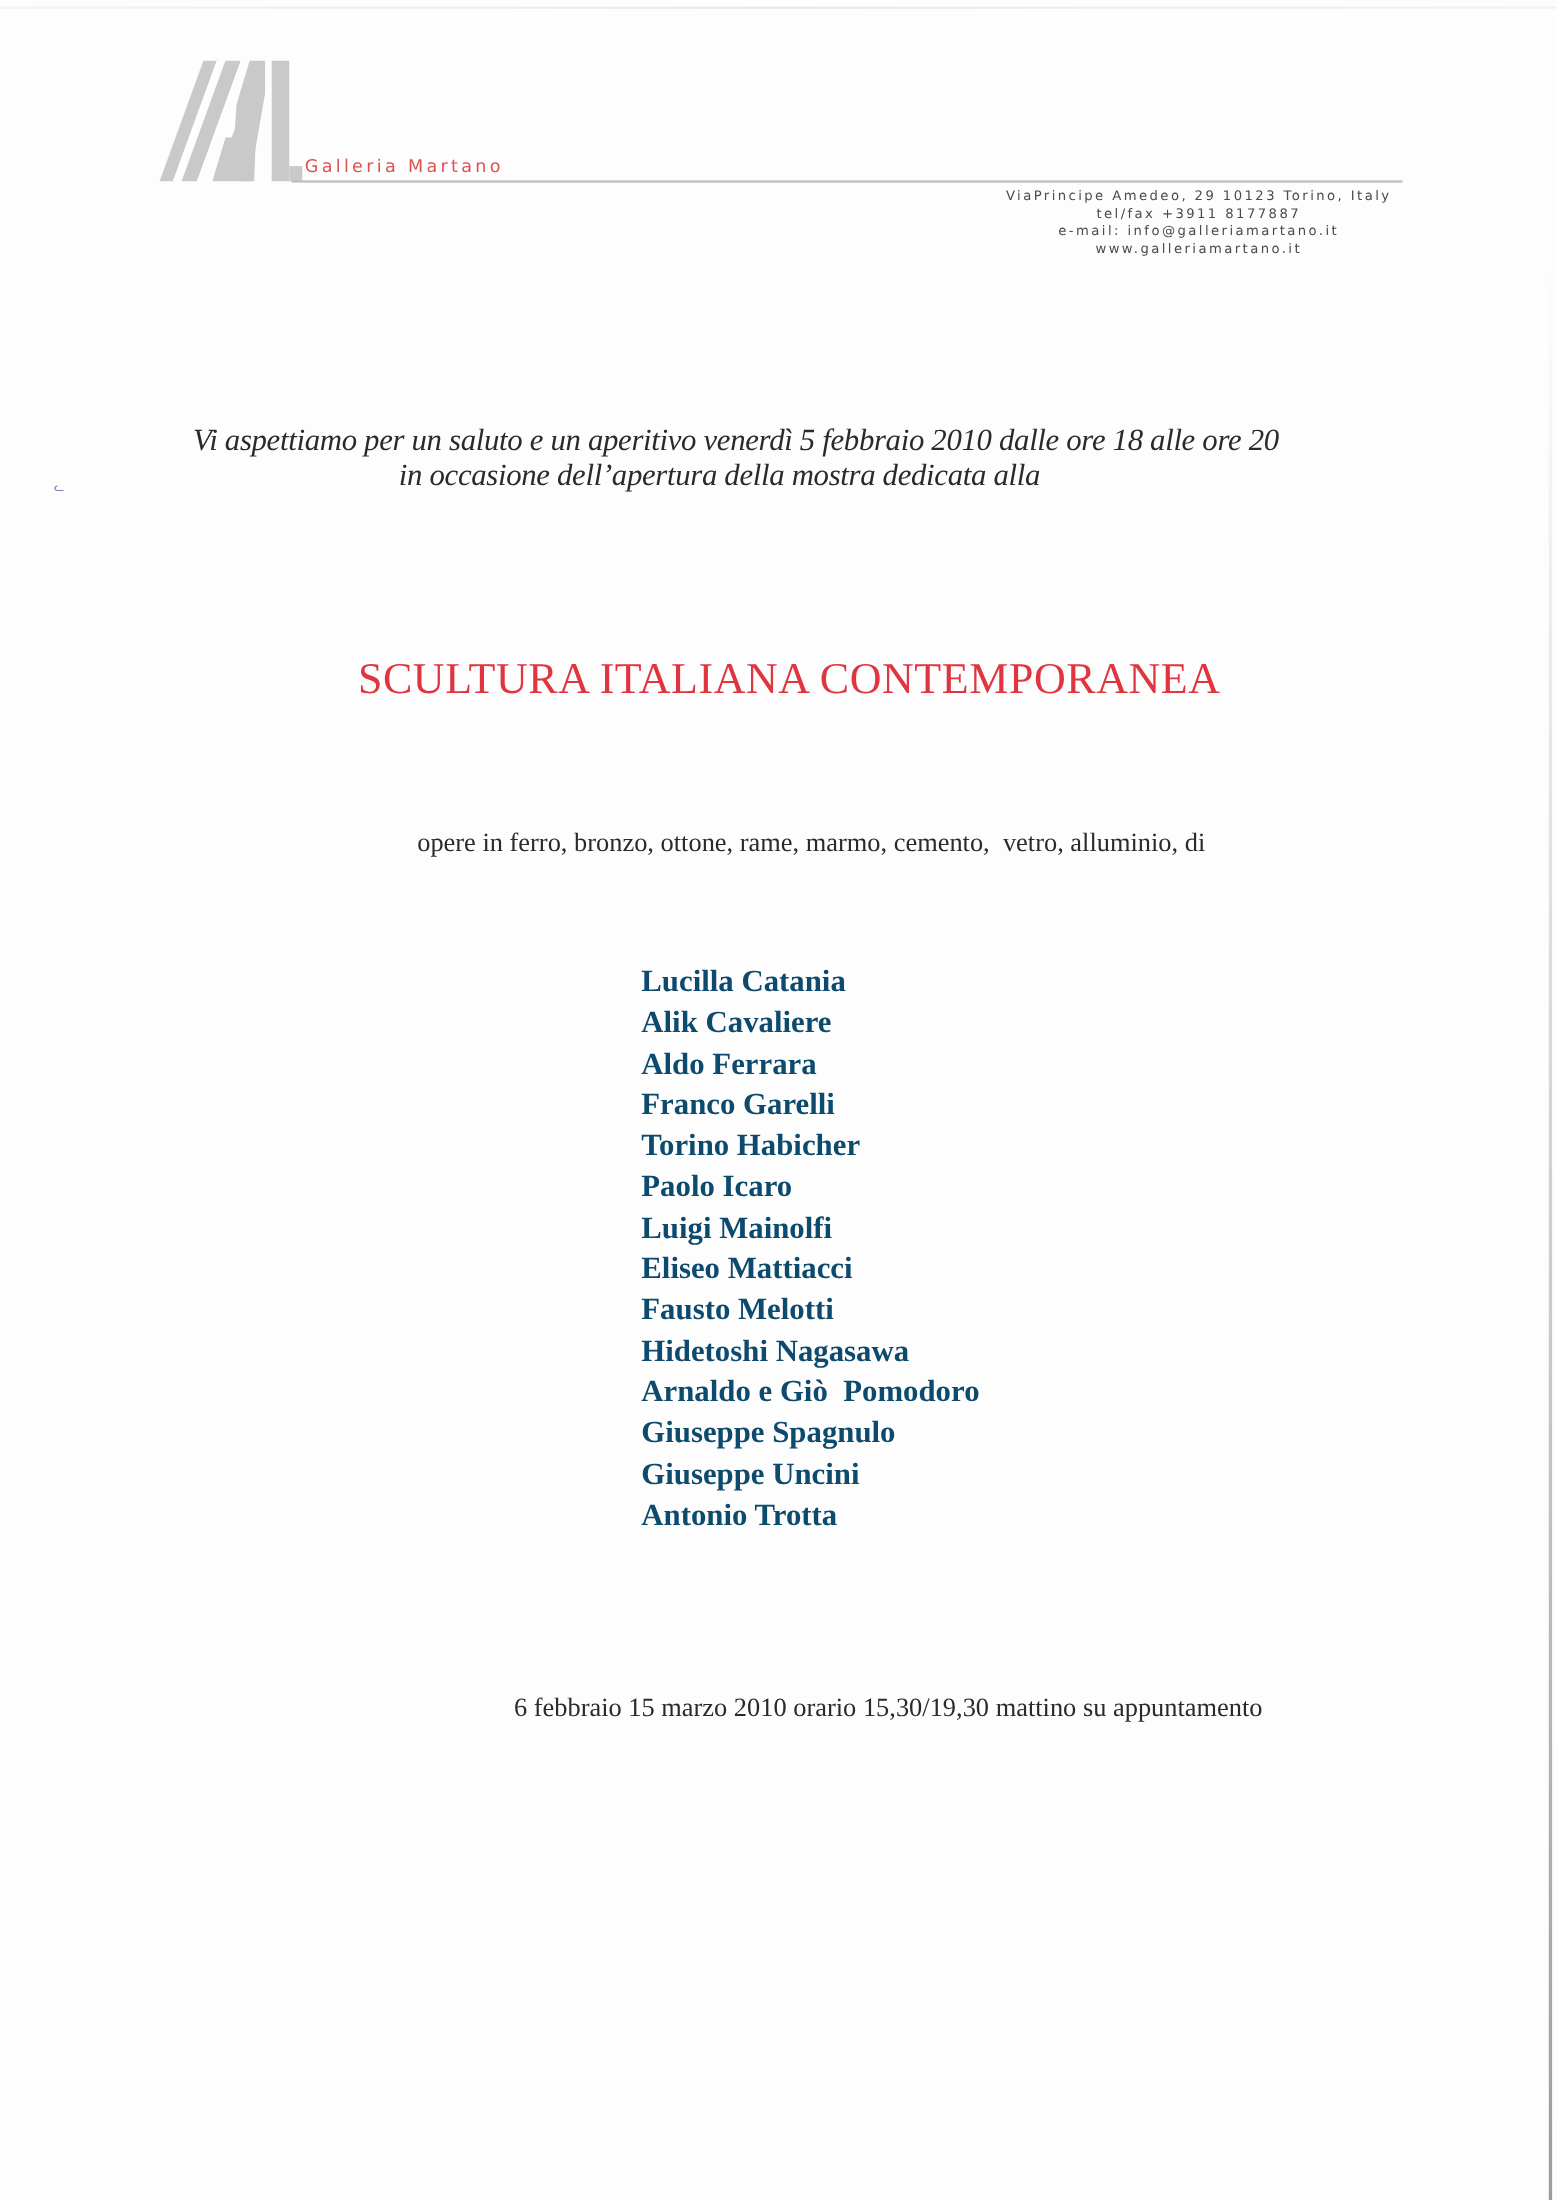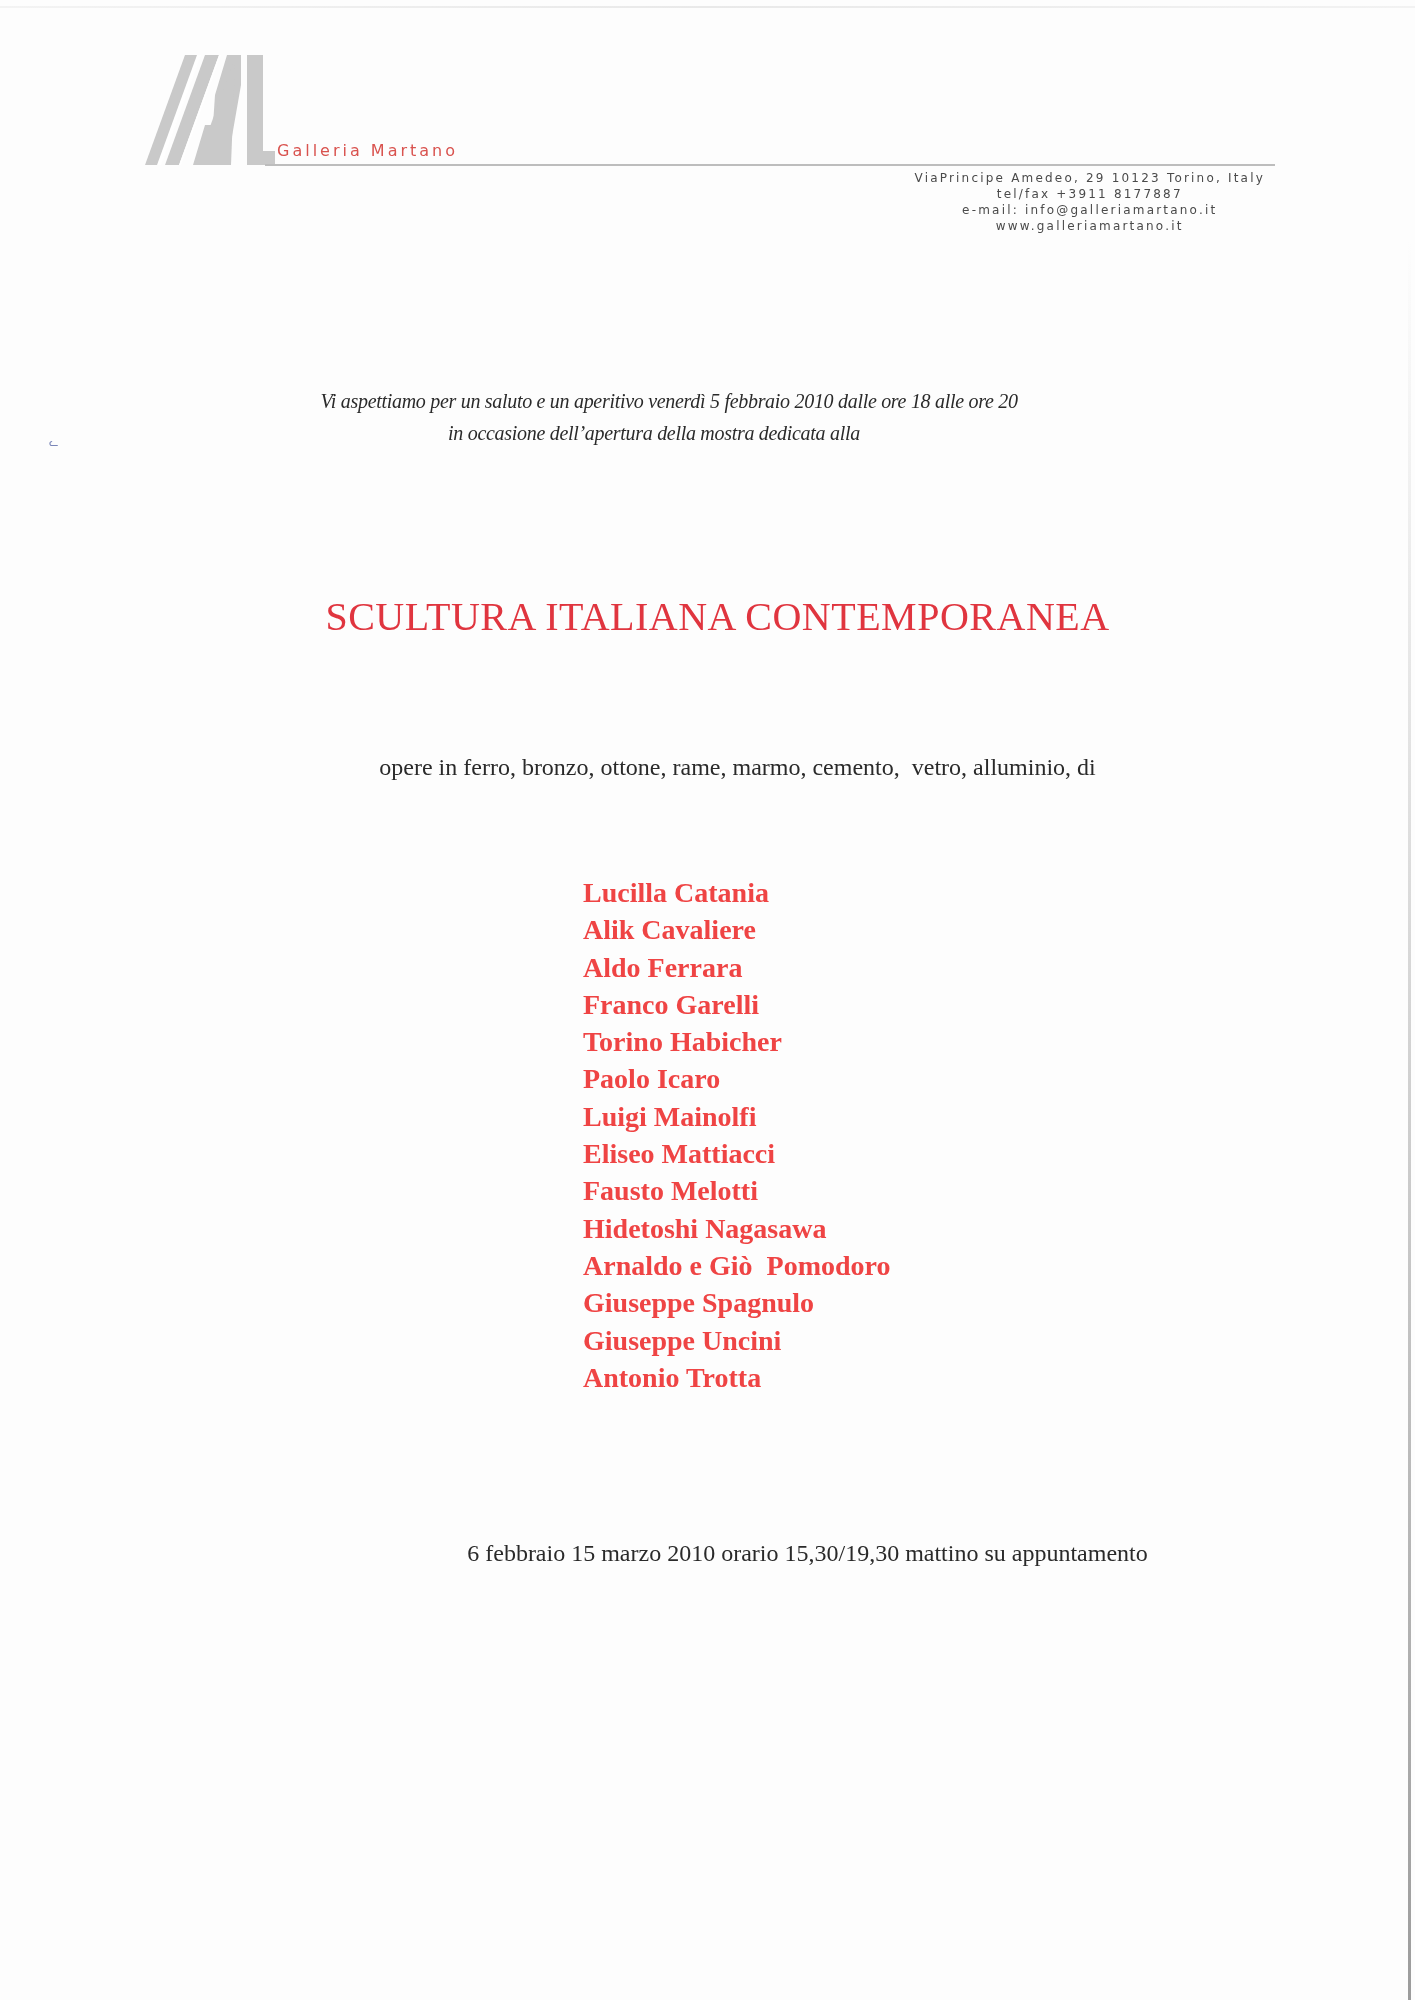--- a/index.html
+++ b/index.html
@@ -68,7 +68,7 @@
       width: 1308px;
       text-align: center;
       font-style: italic;
-      font-size: 20px;
+      font-size: 28px;
       line-height: 32px;
       color: #2a2a2a;
       letter-spacing: -0.3px;

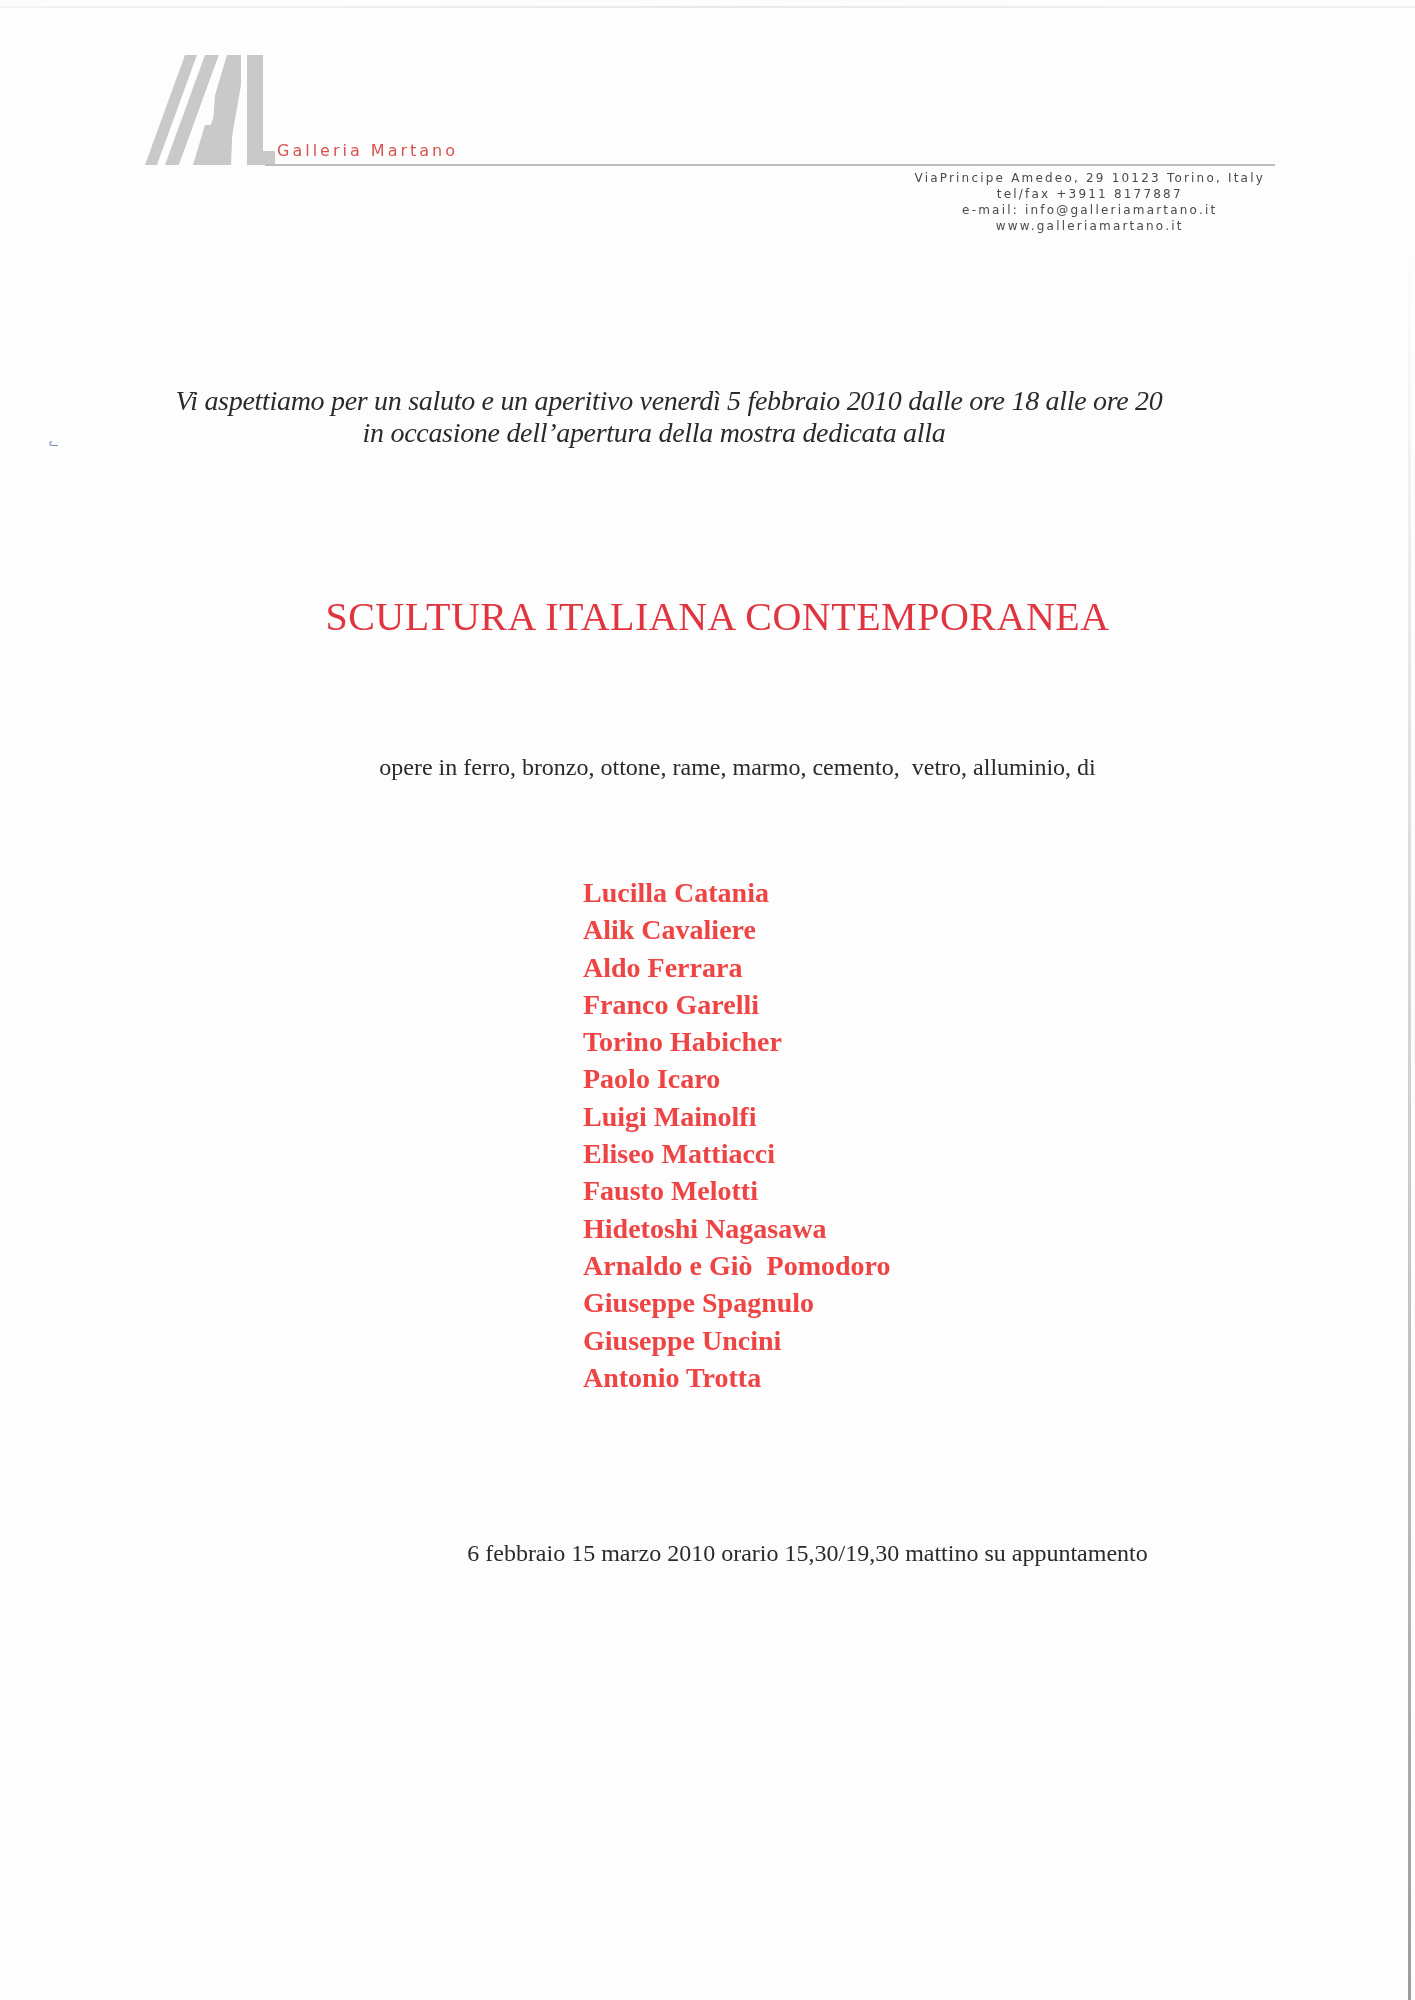--- a/index.html
+++ b/index.html
@@ -110,7 +110,7 @@
     .artists li {
       font-size: 28px;
       line-height: 37.3px;
-      color: #ef4444;
+      color: #0c4a6e;
       white-space: pre;
       font-weight: bold;
       -webkit-text-stroke: 0;

